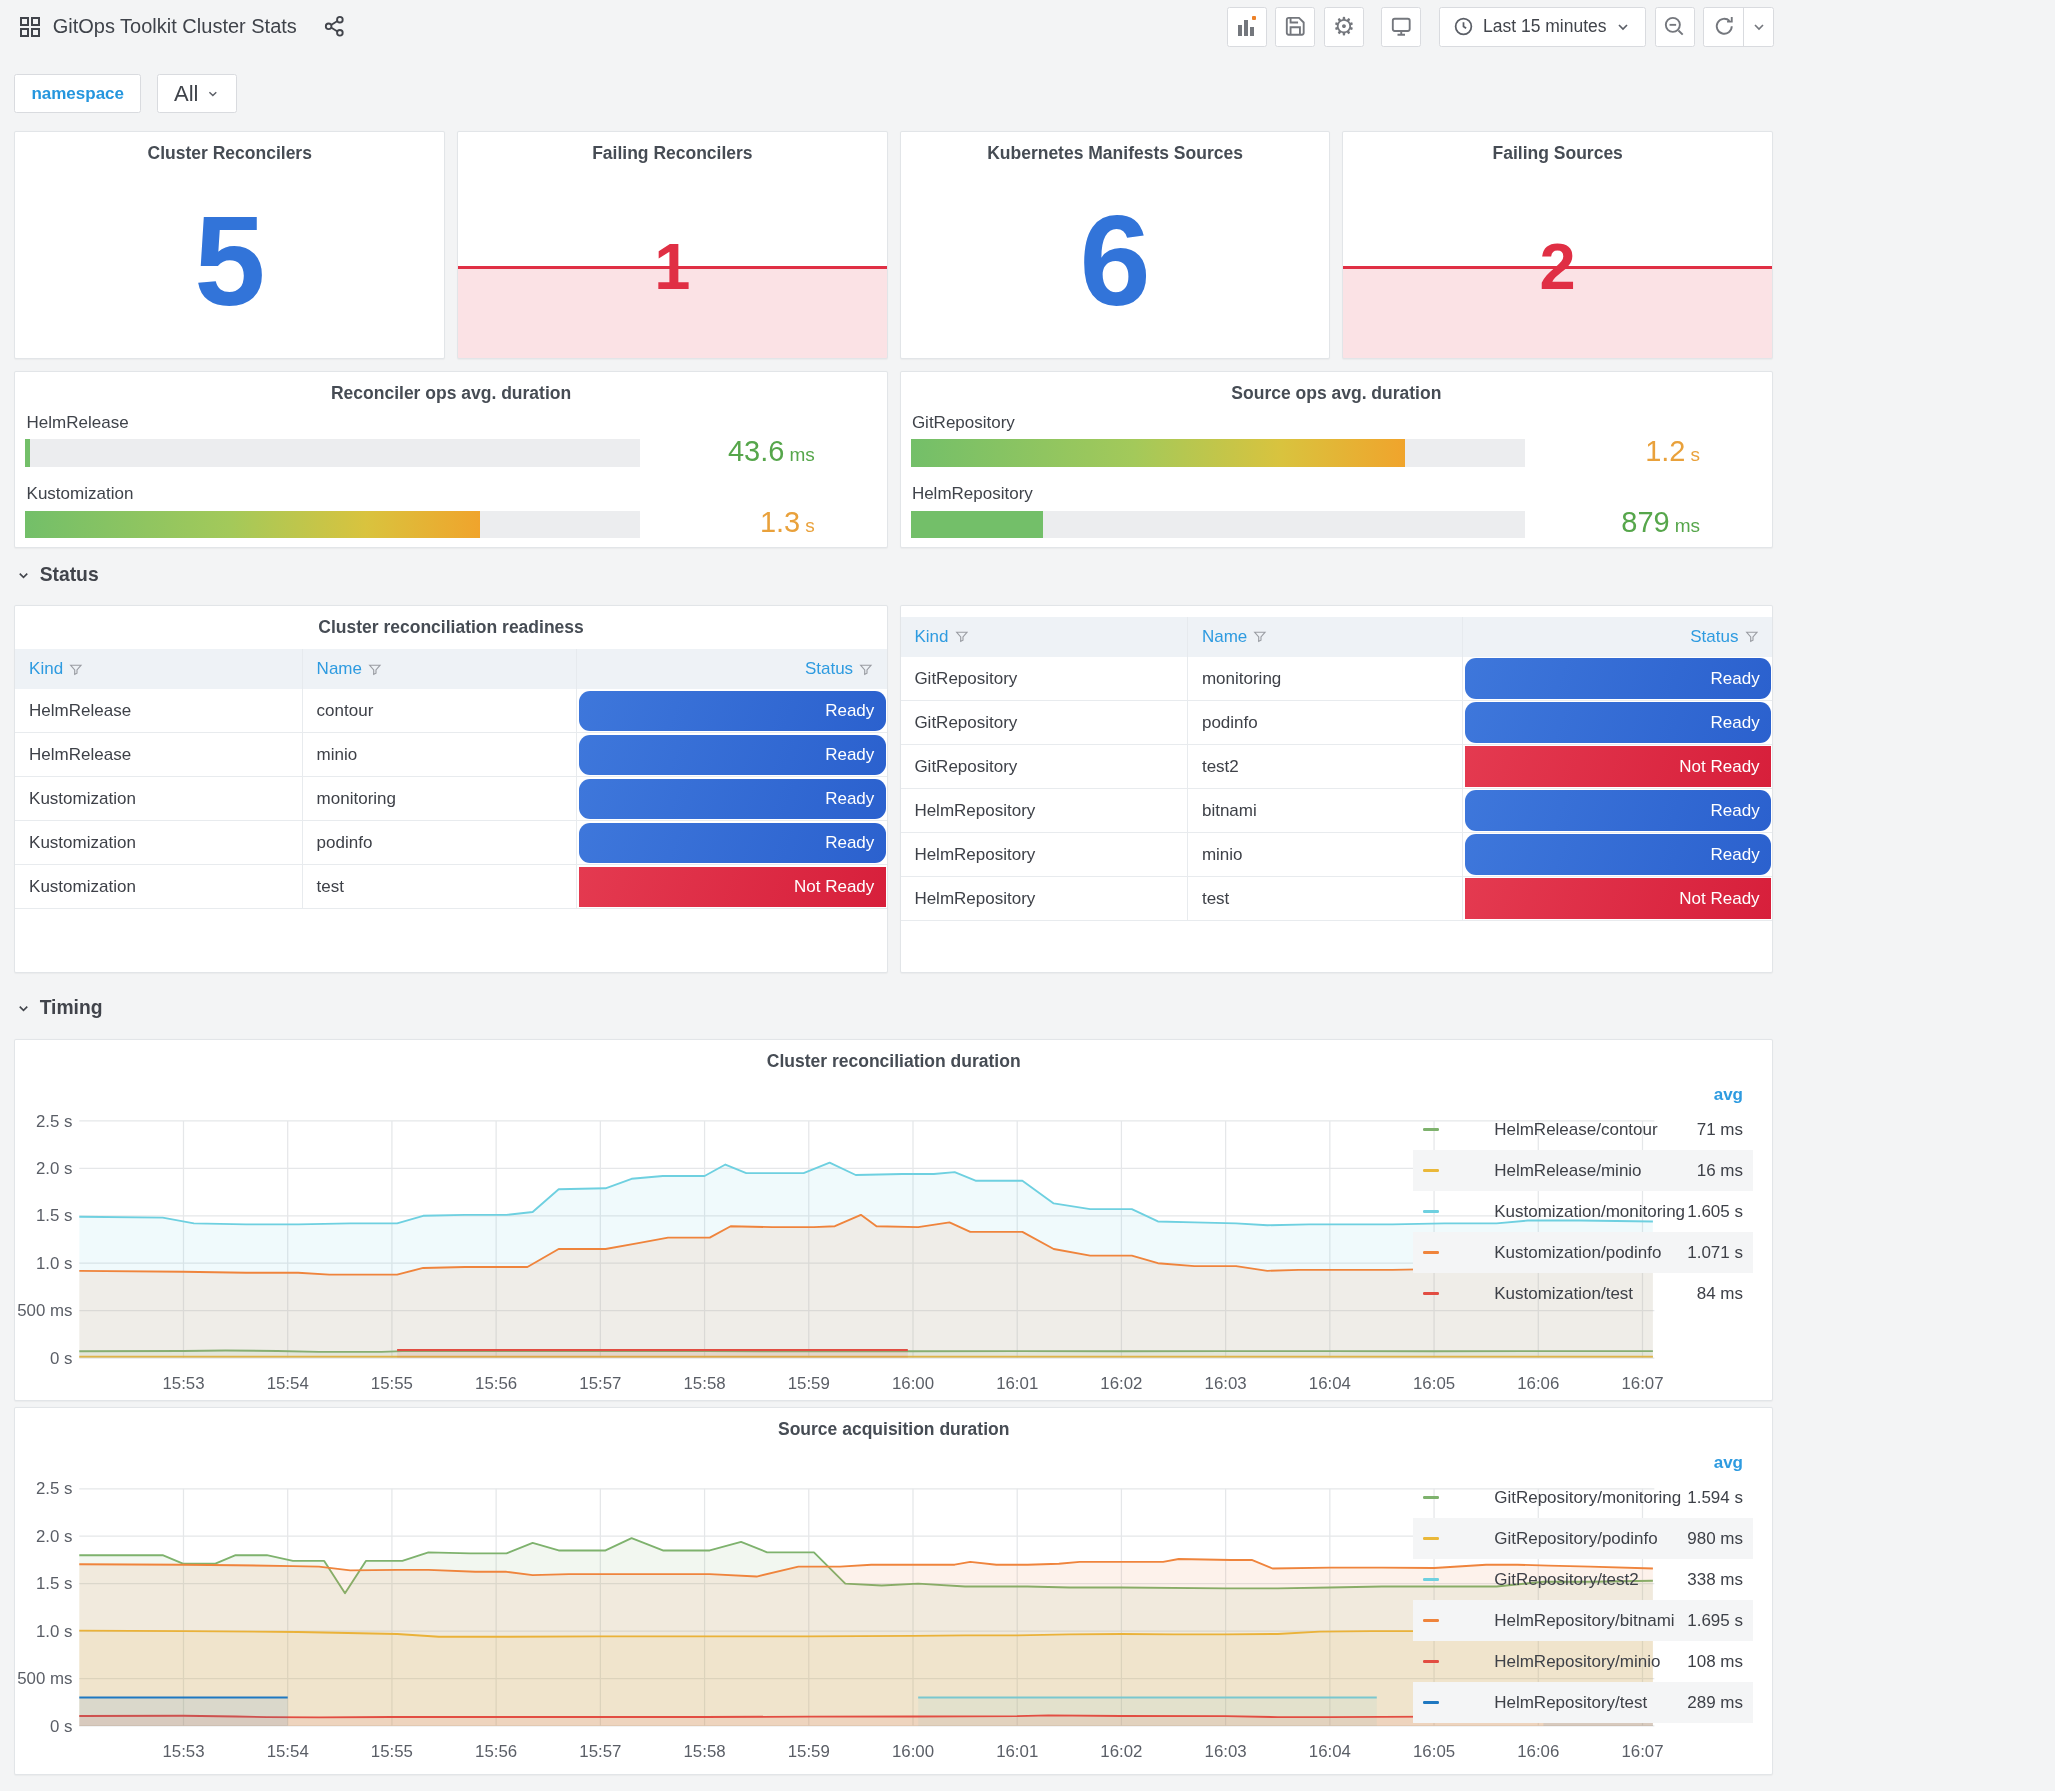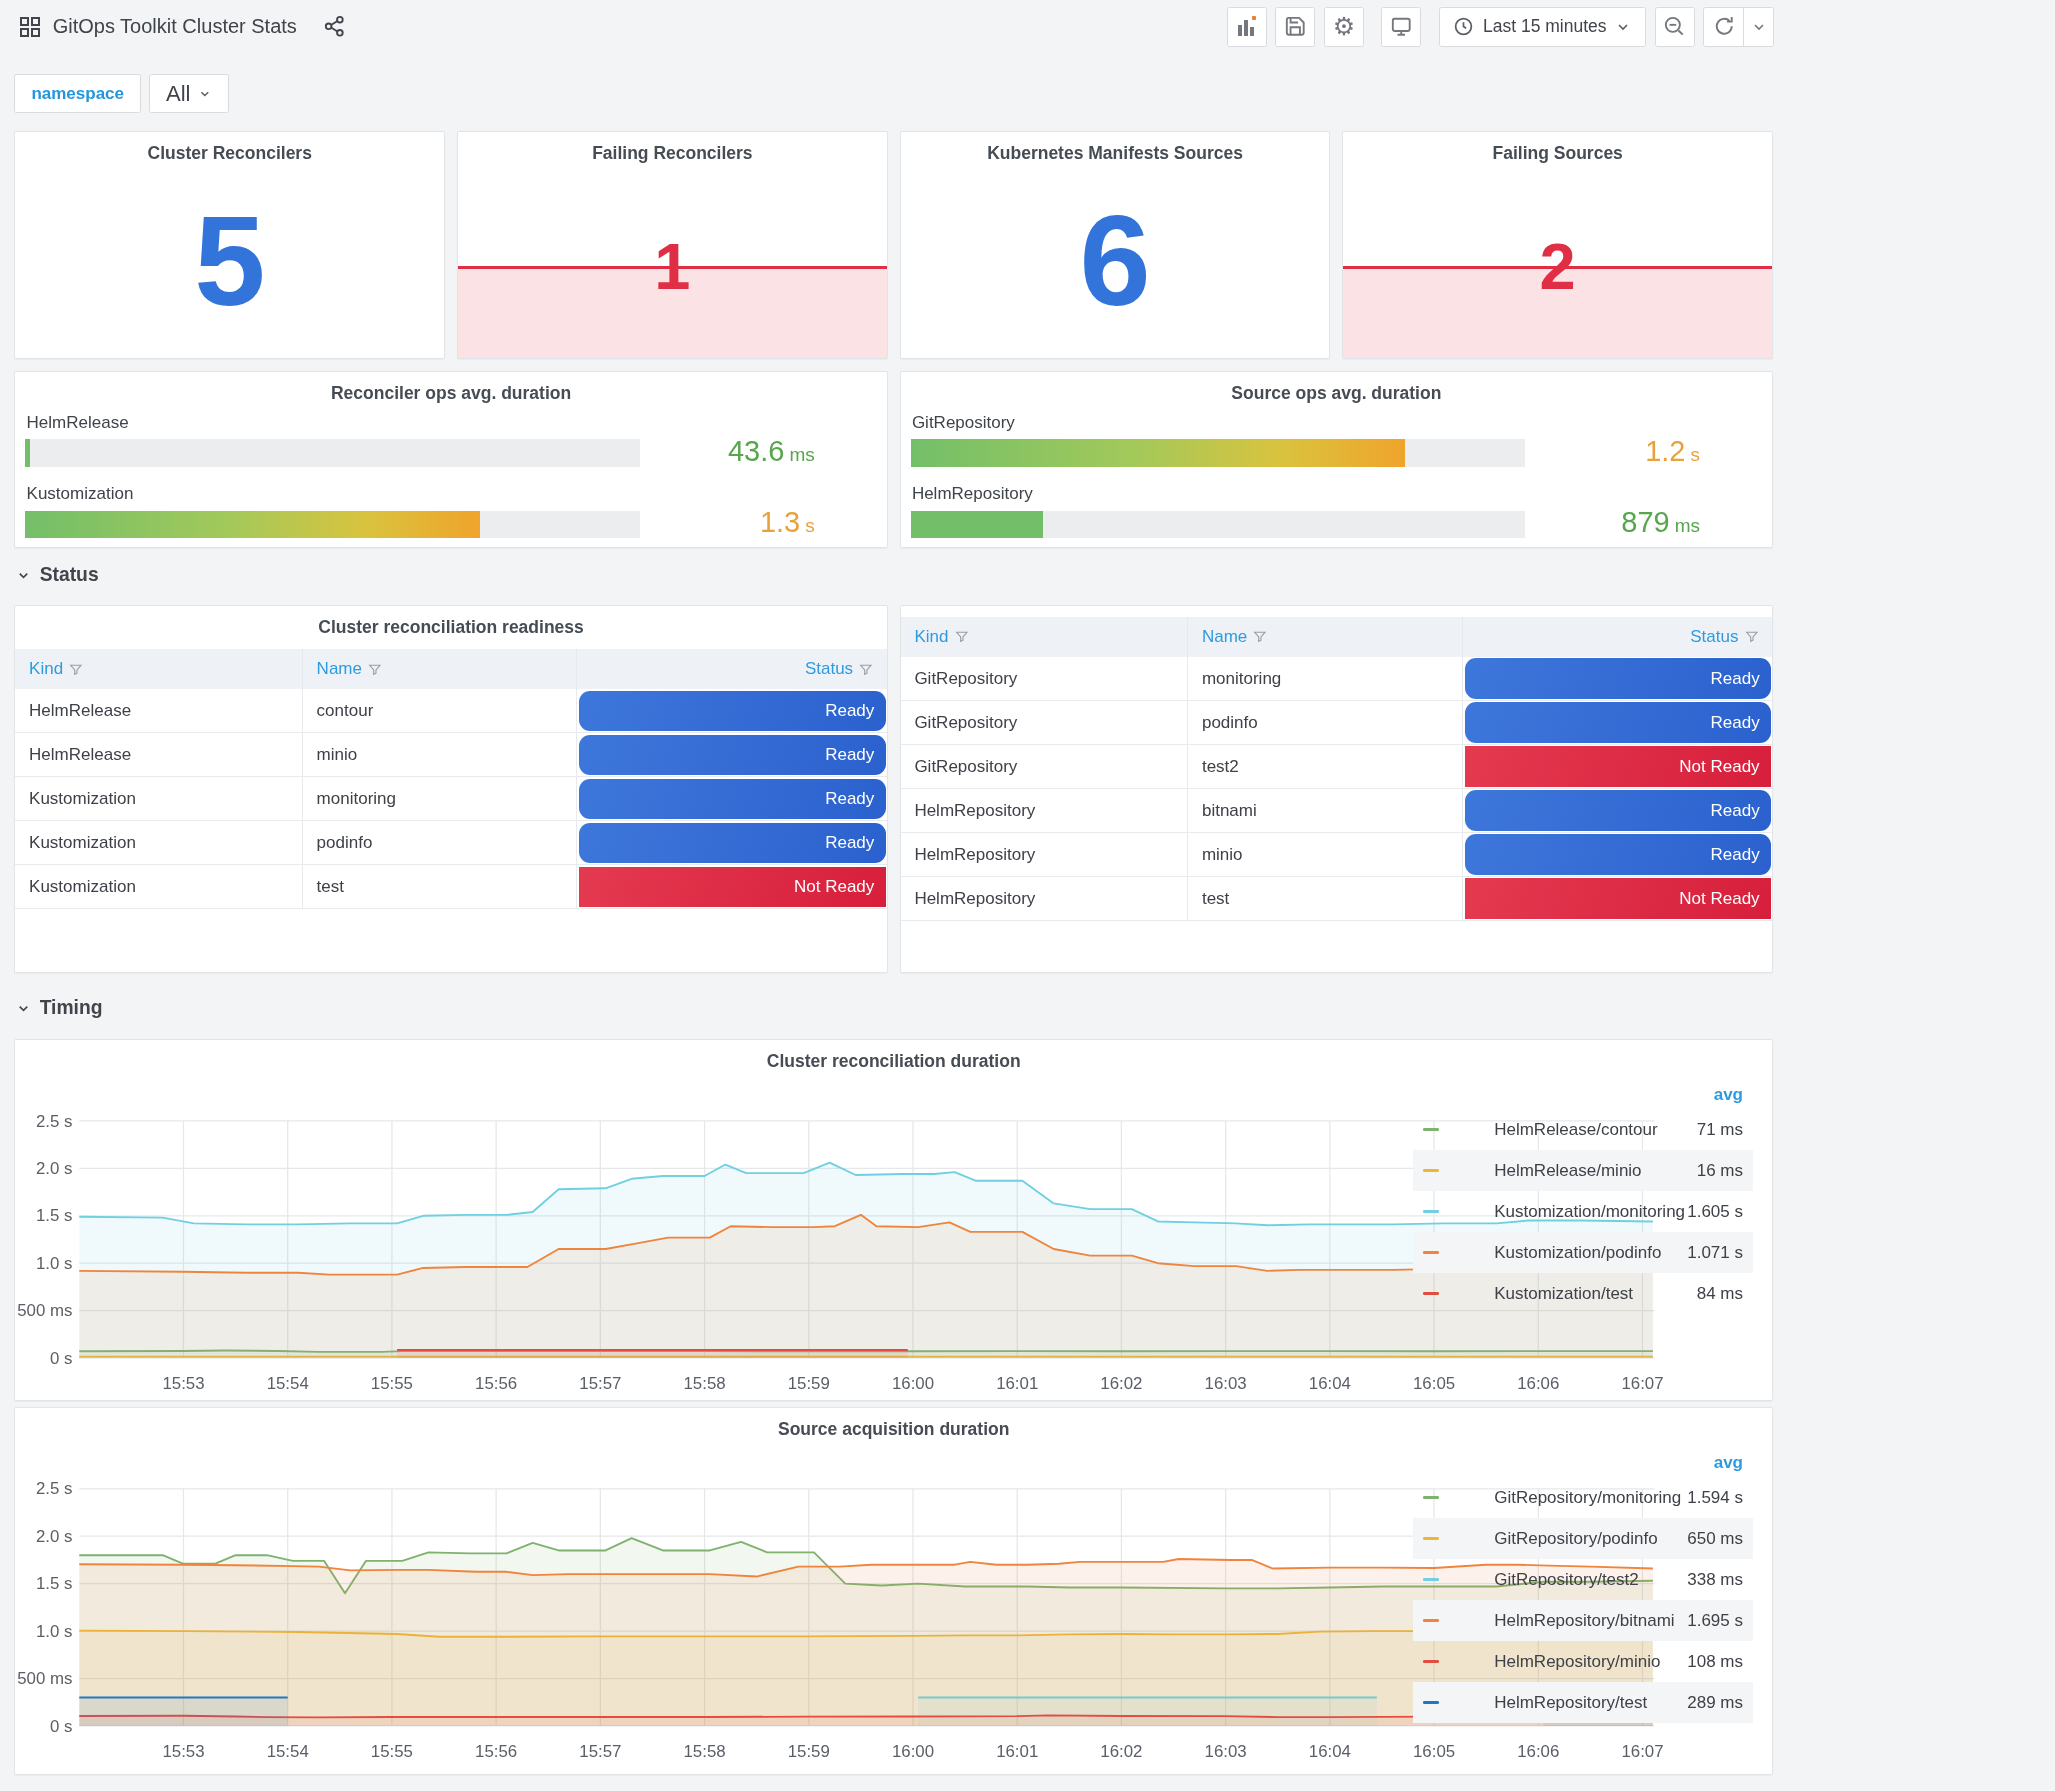--- a/index.html
+++ b/index.html
@@ -26,7 +26,7 @@
   .gear-glyph { font-size:25px; color:#74777D; line-height:1; }
 
   
-  .filters { position:absolute; top:74px; left:14.4px; display:flex; gap:8px;border-radius:6px; }
+  .filters { position:absolute; top:74px; left:14.4px; display:flex; gap:16px;border-radius:6px; }
   .chip { height:39px; background:#fff; border:0.6px solid #D9DBDF; border-radius:2.5px; display:flex; align-items:center; padding:0 16px; gap:7.5px; }
   .chip-label { color:#2596DE; font-weight:700; font-size:17px; }
   .chip-value { font-size:22px; color:#3F434A; }

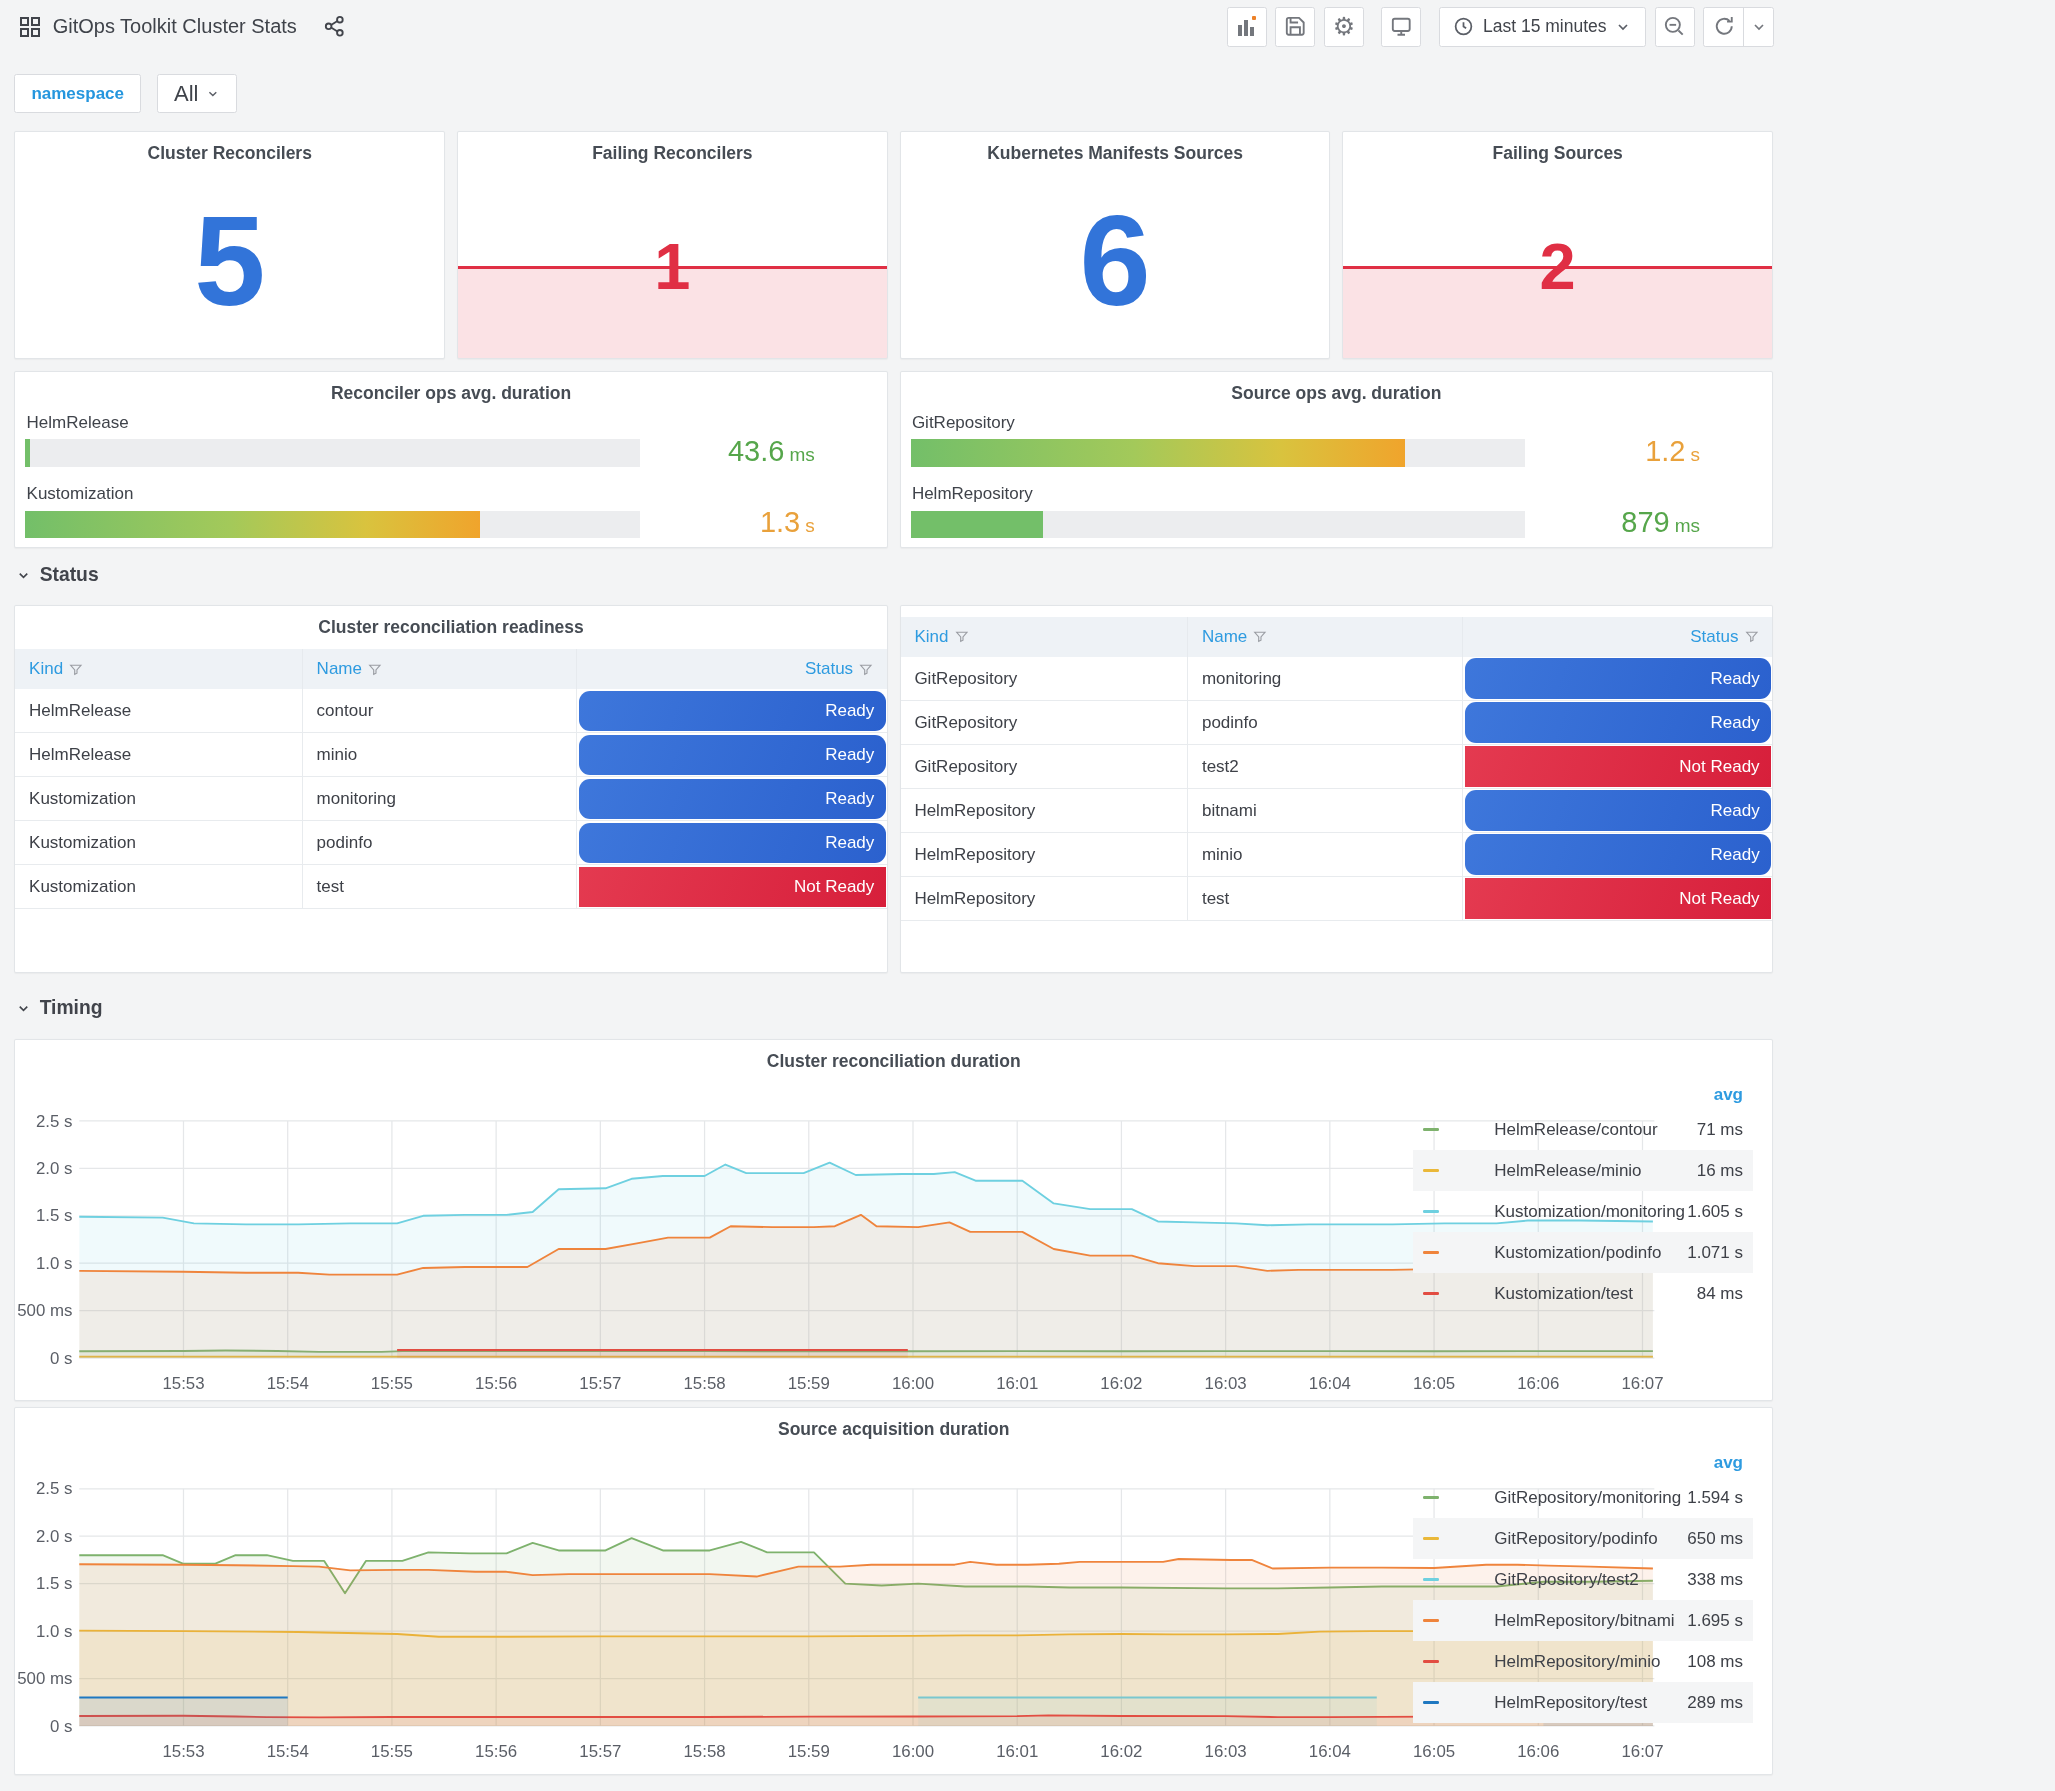--- a/index.html
+++ b/index.html
@@ -546,7 +546,7 @@
           <div class="lg-row alt">
             <div class="lg-sw" style="background: rgb(234, 184, 57);"></div>
             <div class="lg-name">GitRepository/podinfo</div>
-            <div class="lg-val">650 ms</div>
+            <div class="lg-val">980 ms</div>
           </div>
           <div class="lg-row">
             <div class="lg-sw" style="background: rgb(110, 208, 224);"></div>

